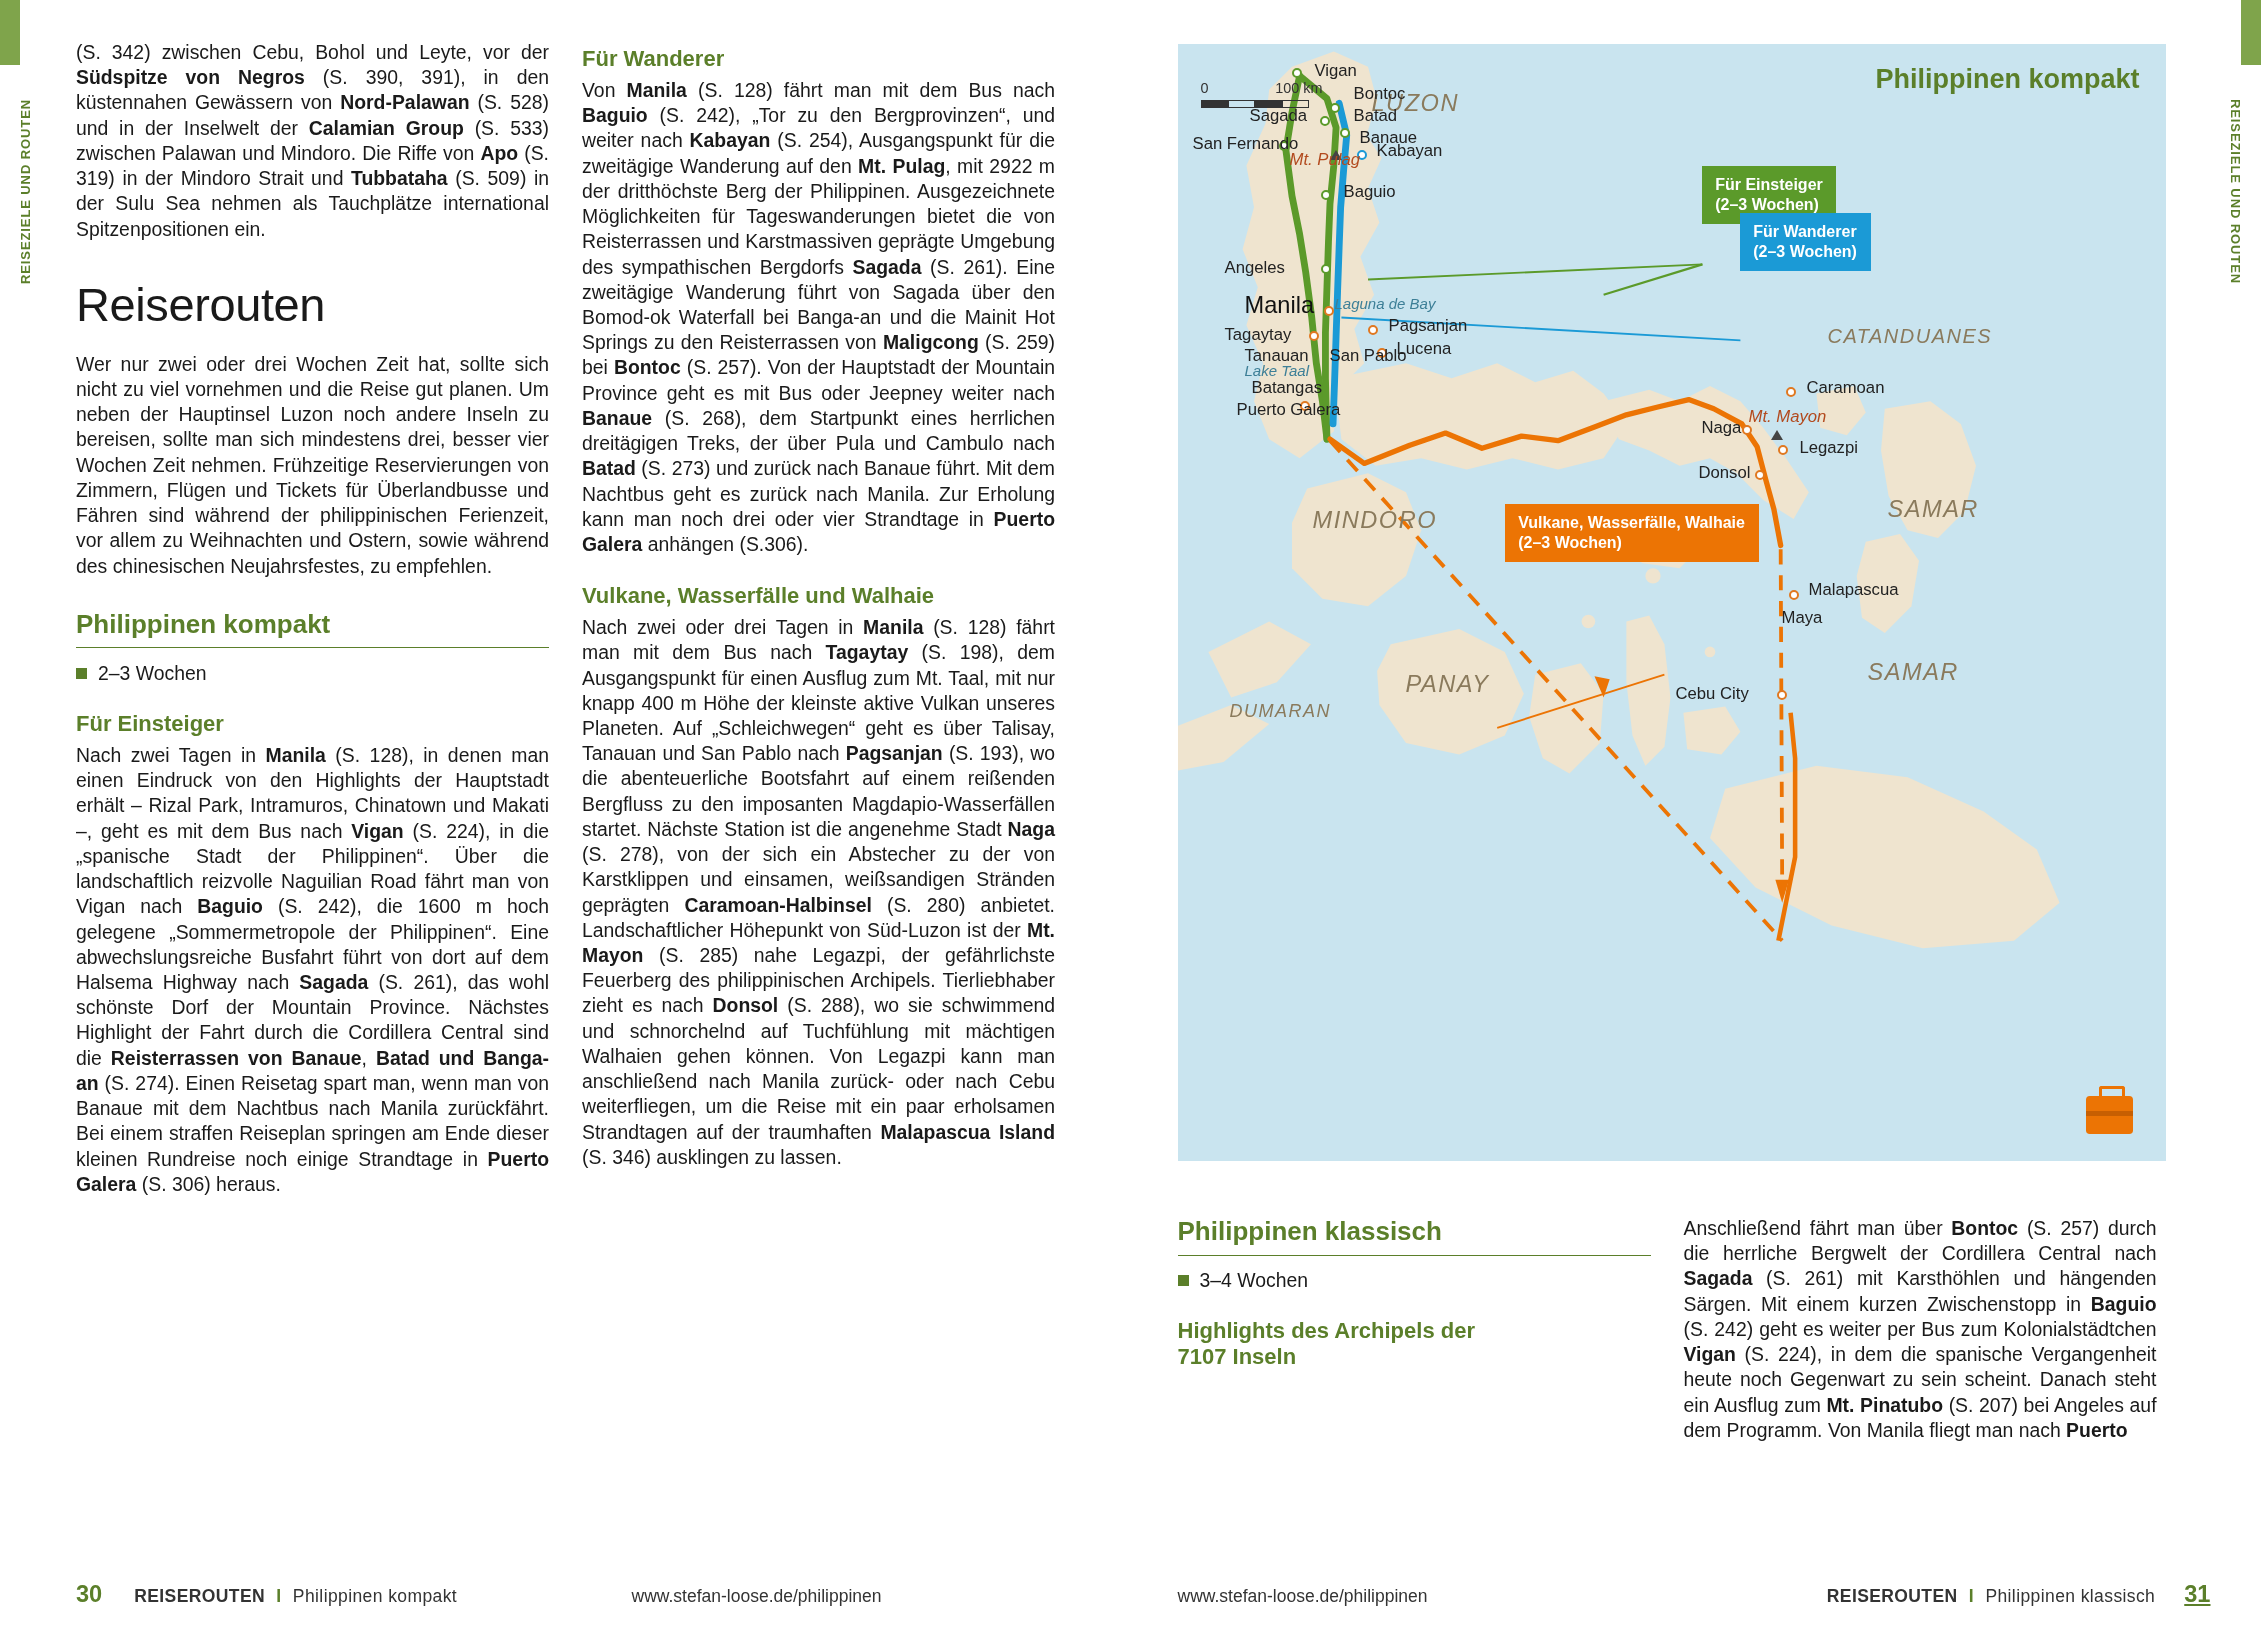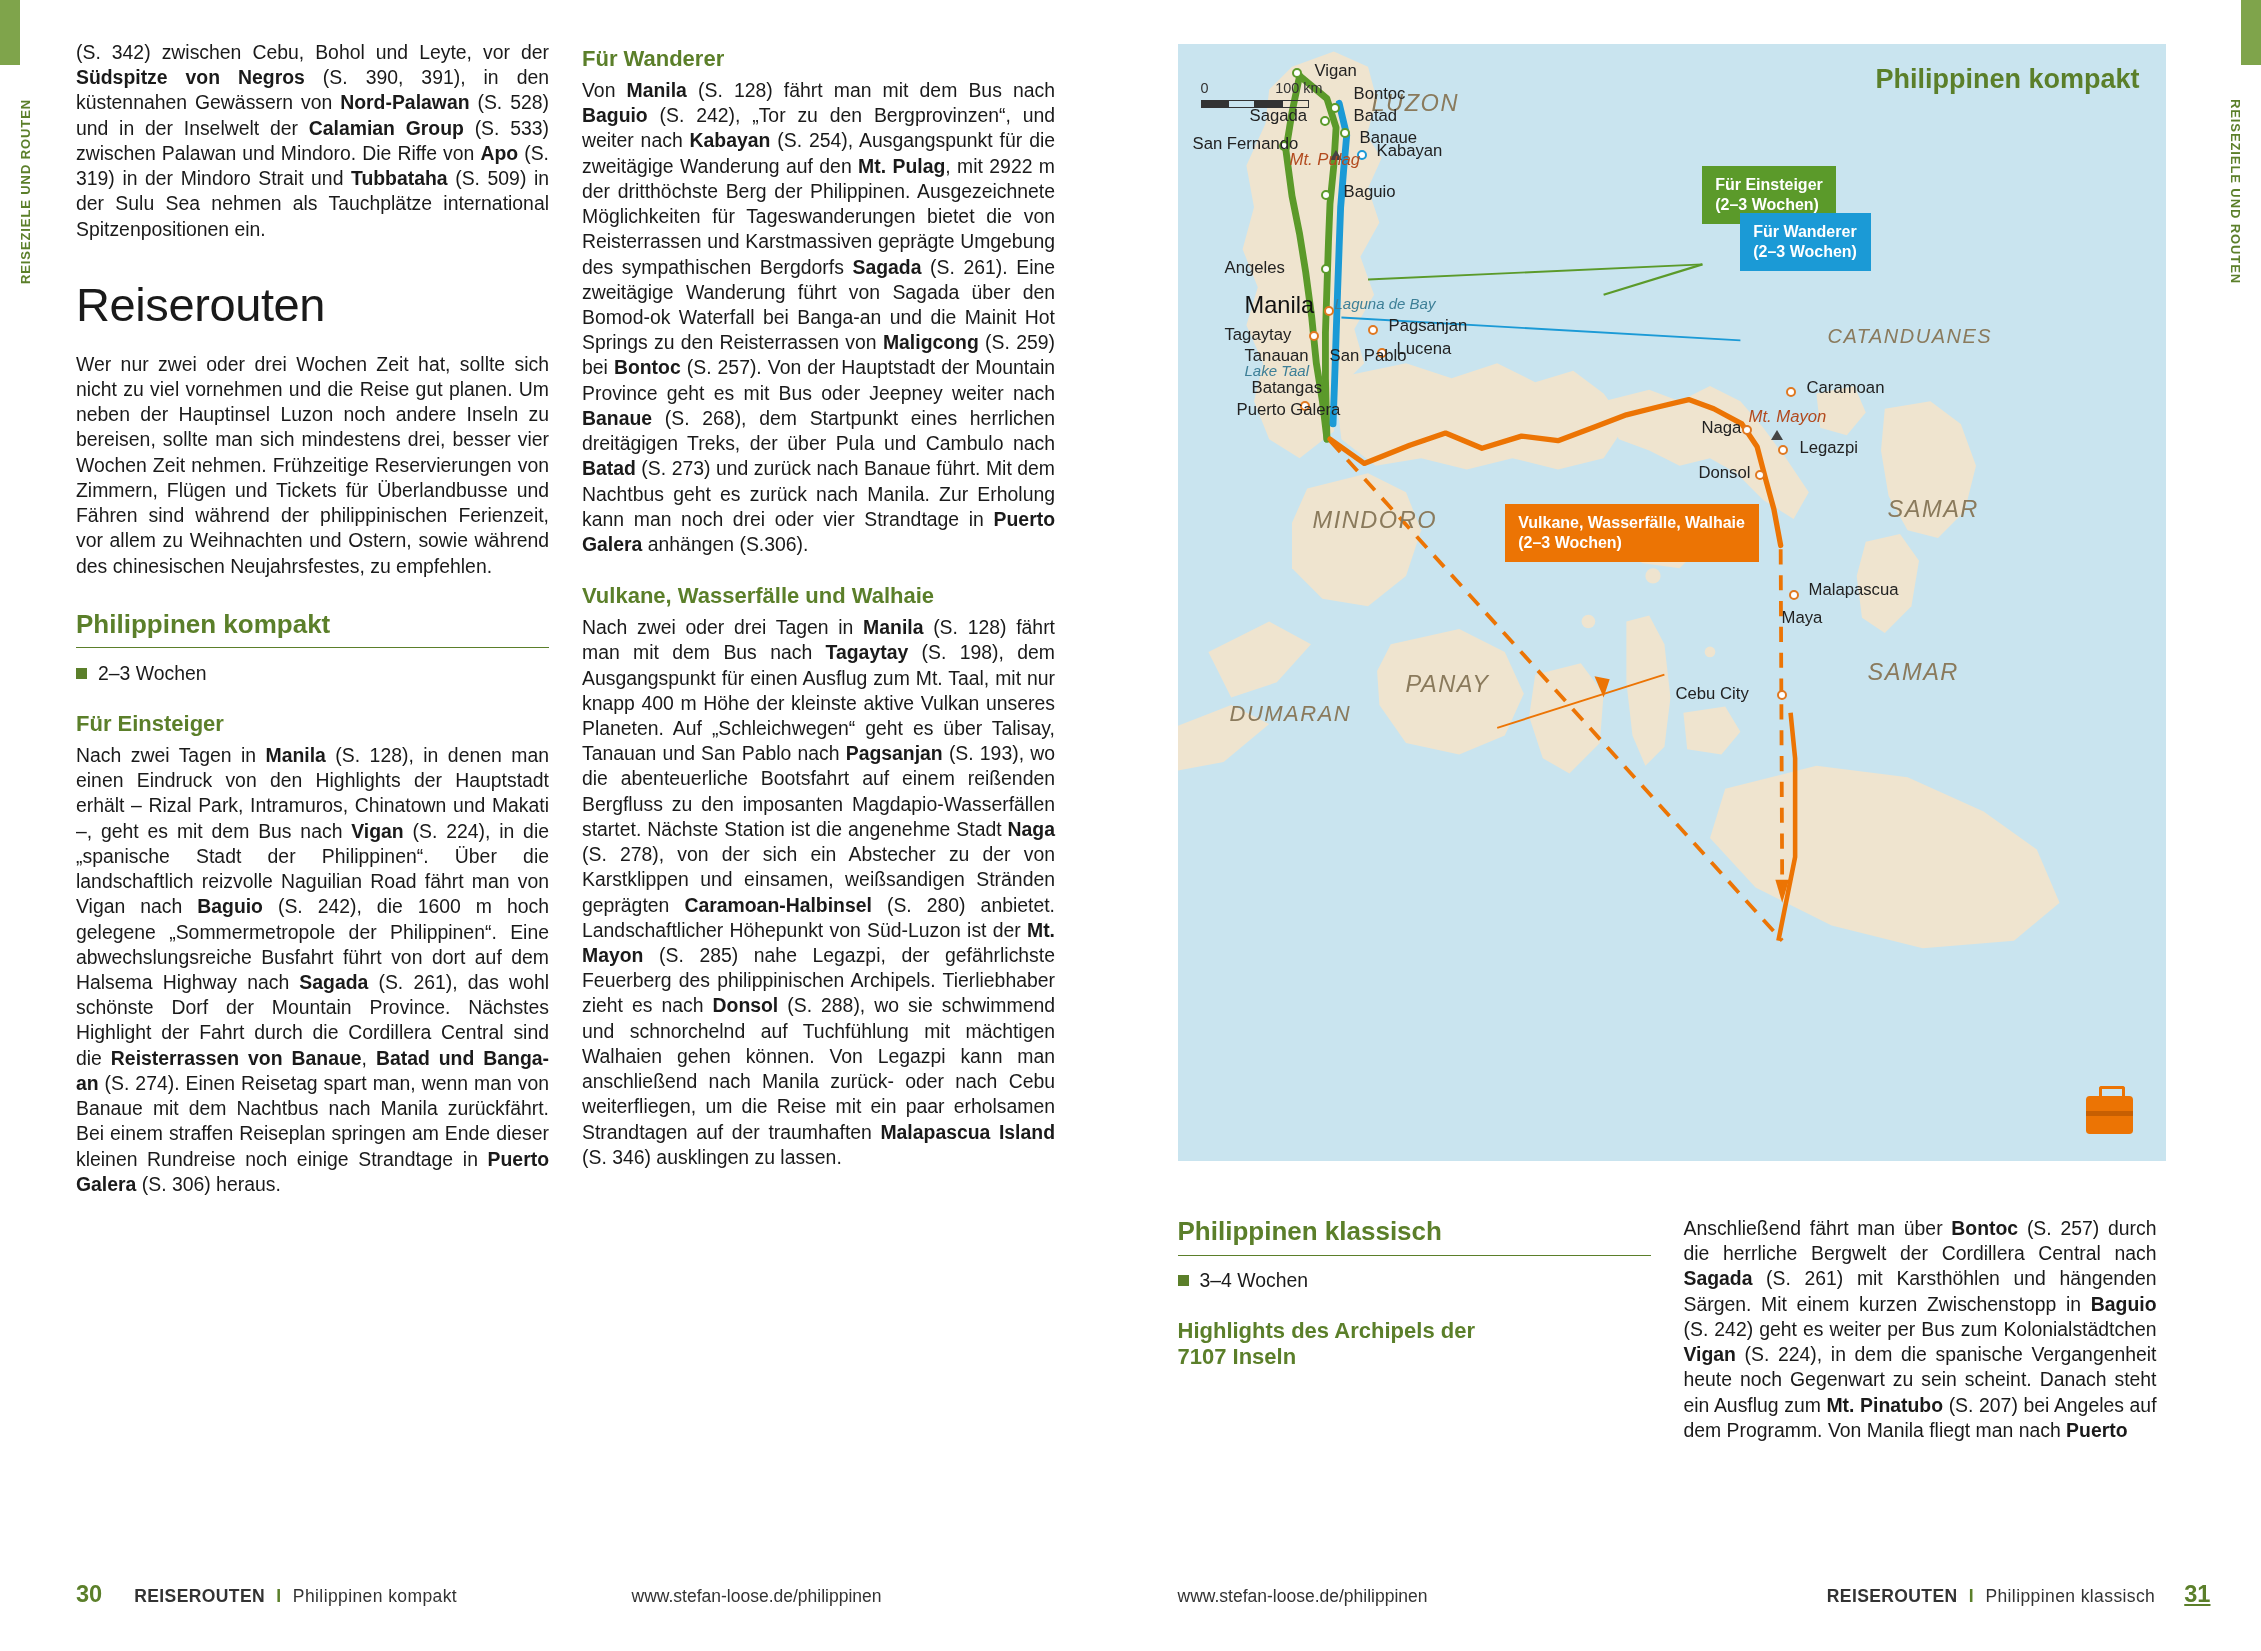--- a/index.html
+++ b/index.html
@@ -261,7 +261,7 @@
       <div class="maplabel region" style="left:710px; top:452px;">SAMAR</div>
       <div class="maplabel region" style="left:228px; top:627px;">PANAY</div>
       <div class="maplabel region" style="left:690px; top:615px;">SAMAR</div>
-      <div class="maplabel region" style="left:52px; top:657px; font-size:22px;">DUMARAN</div>
+      <div class="maplabel region" style="left:52px; top:657px; font-size:18px;">DUMARAN</div>
 
       <div class="dot green" style="left:114px; top:24px;"></div>
       <div class="maplabel city" style="left:137px; top:16.7px;">Vigan</div>

